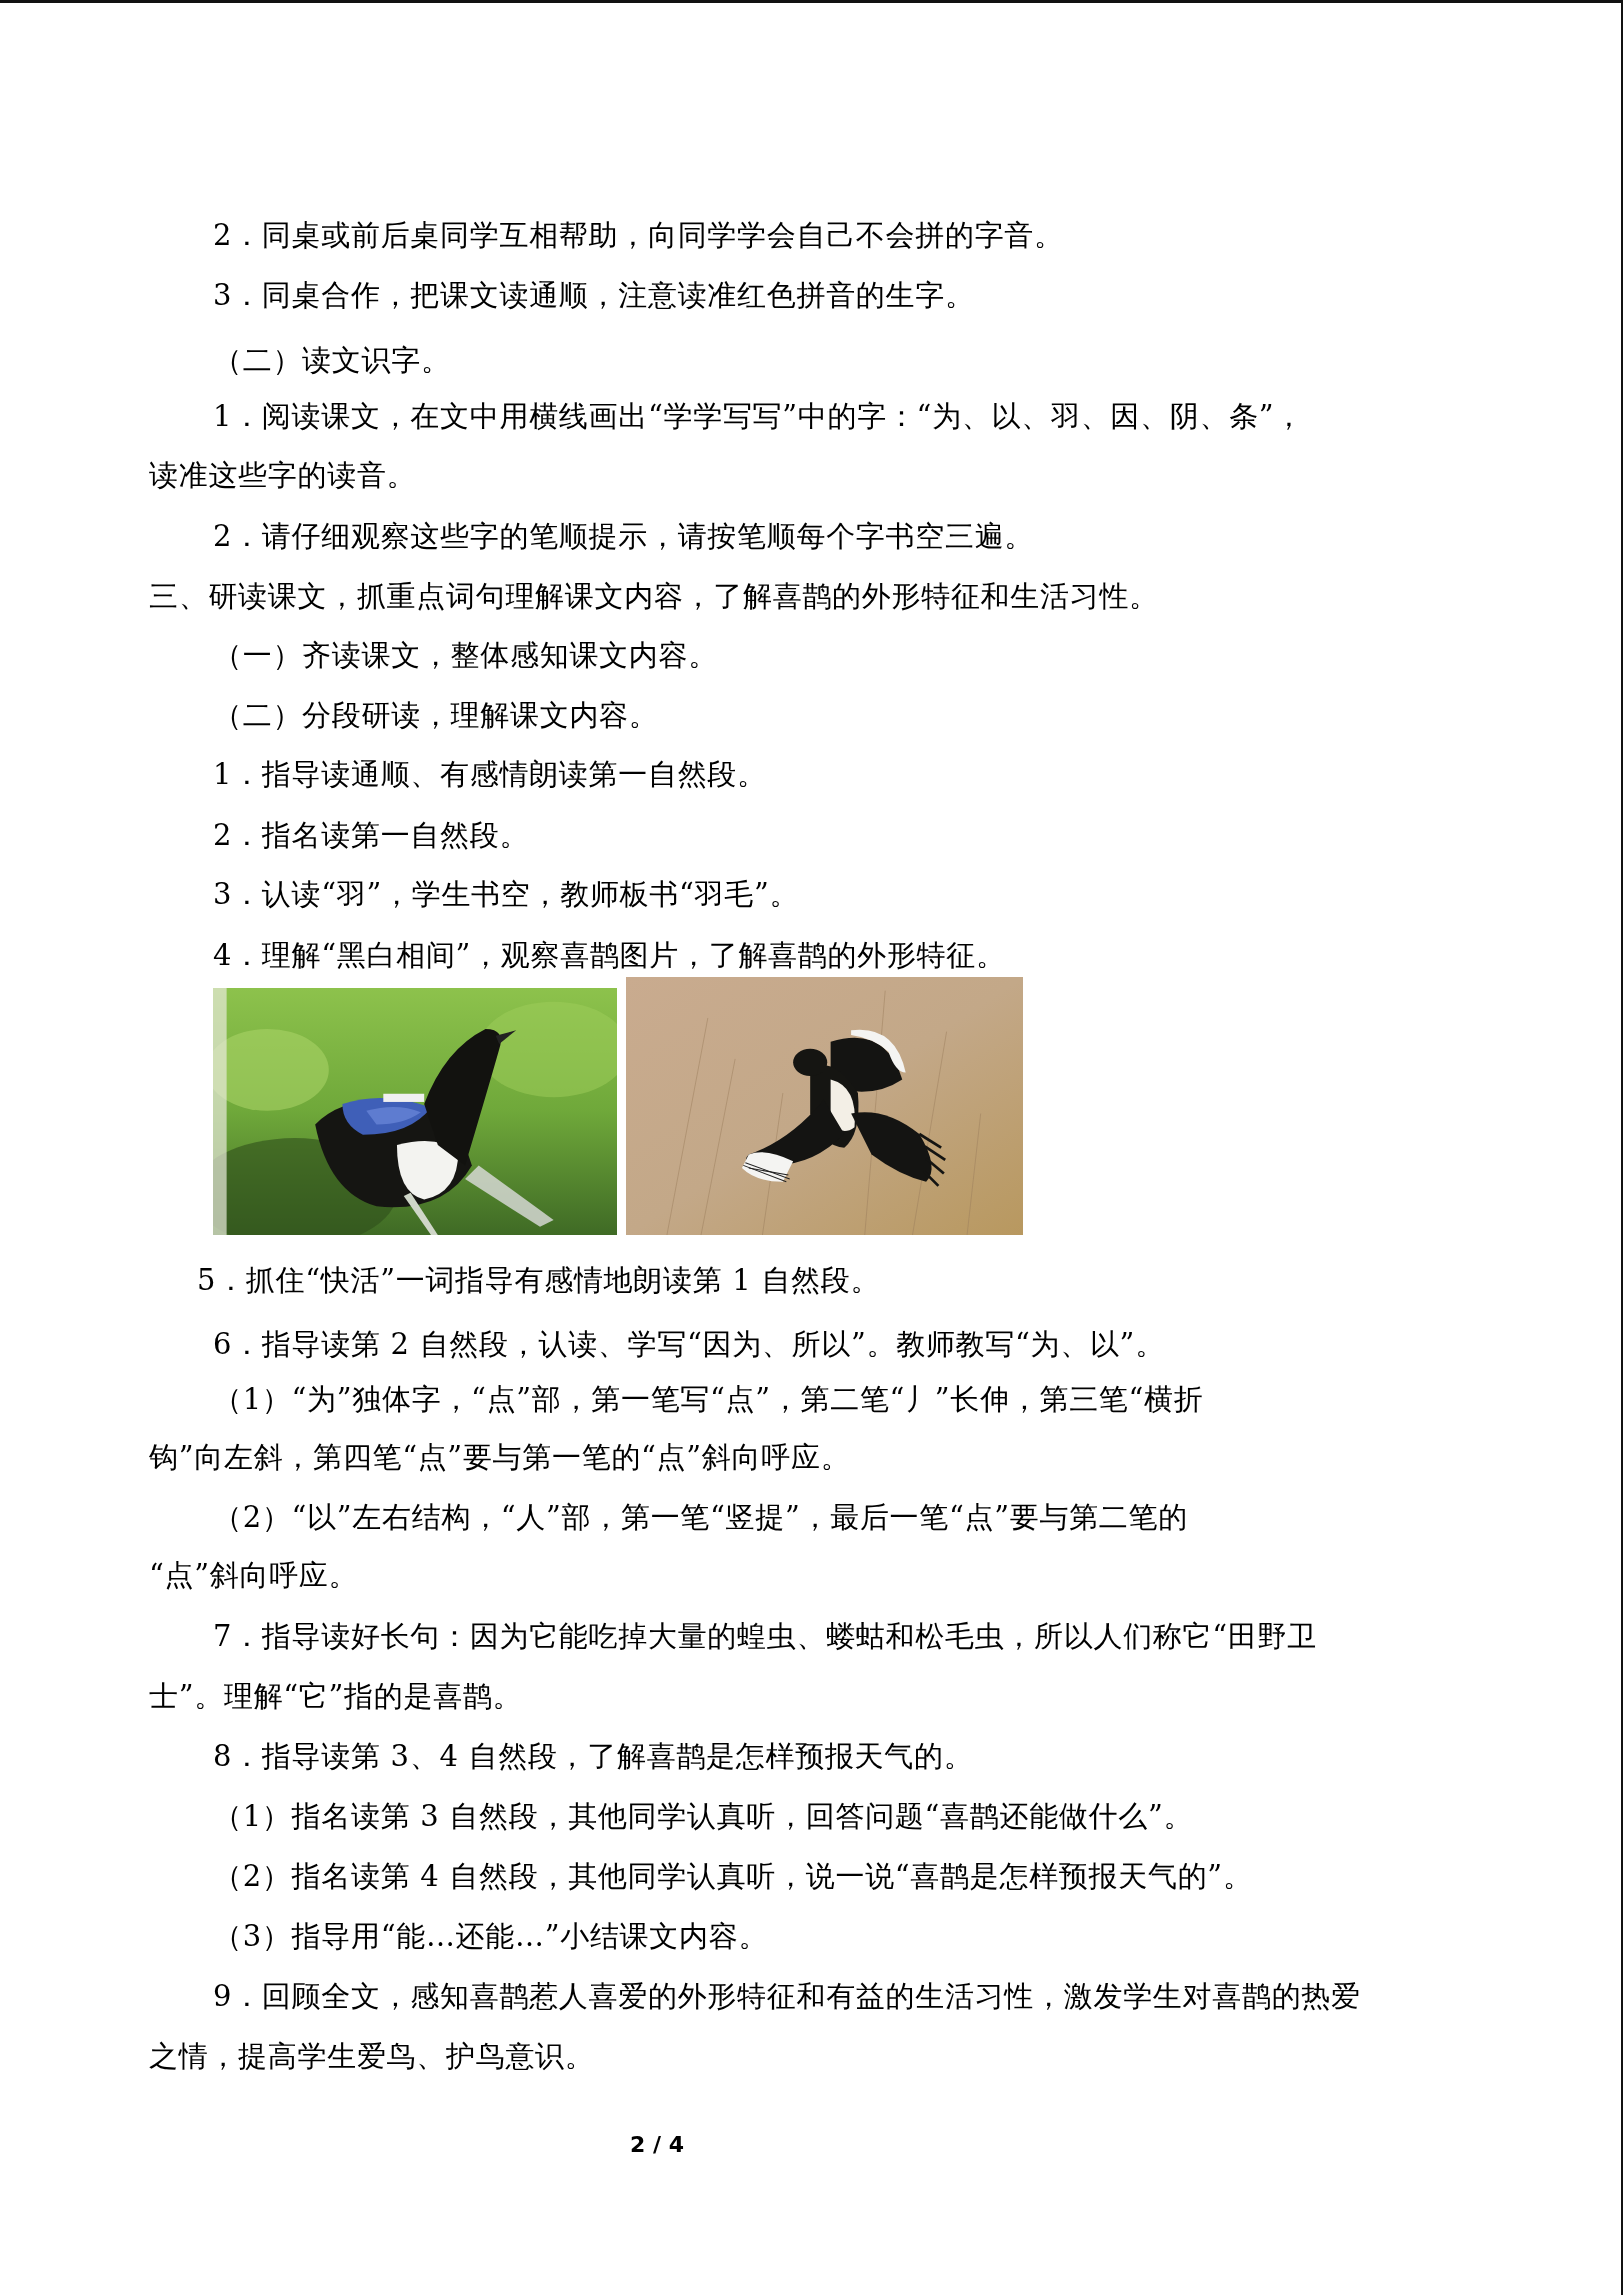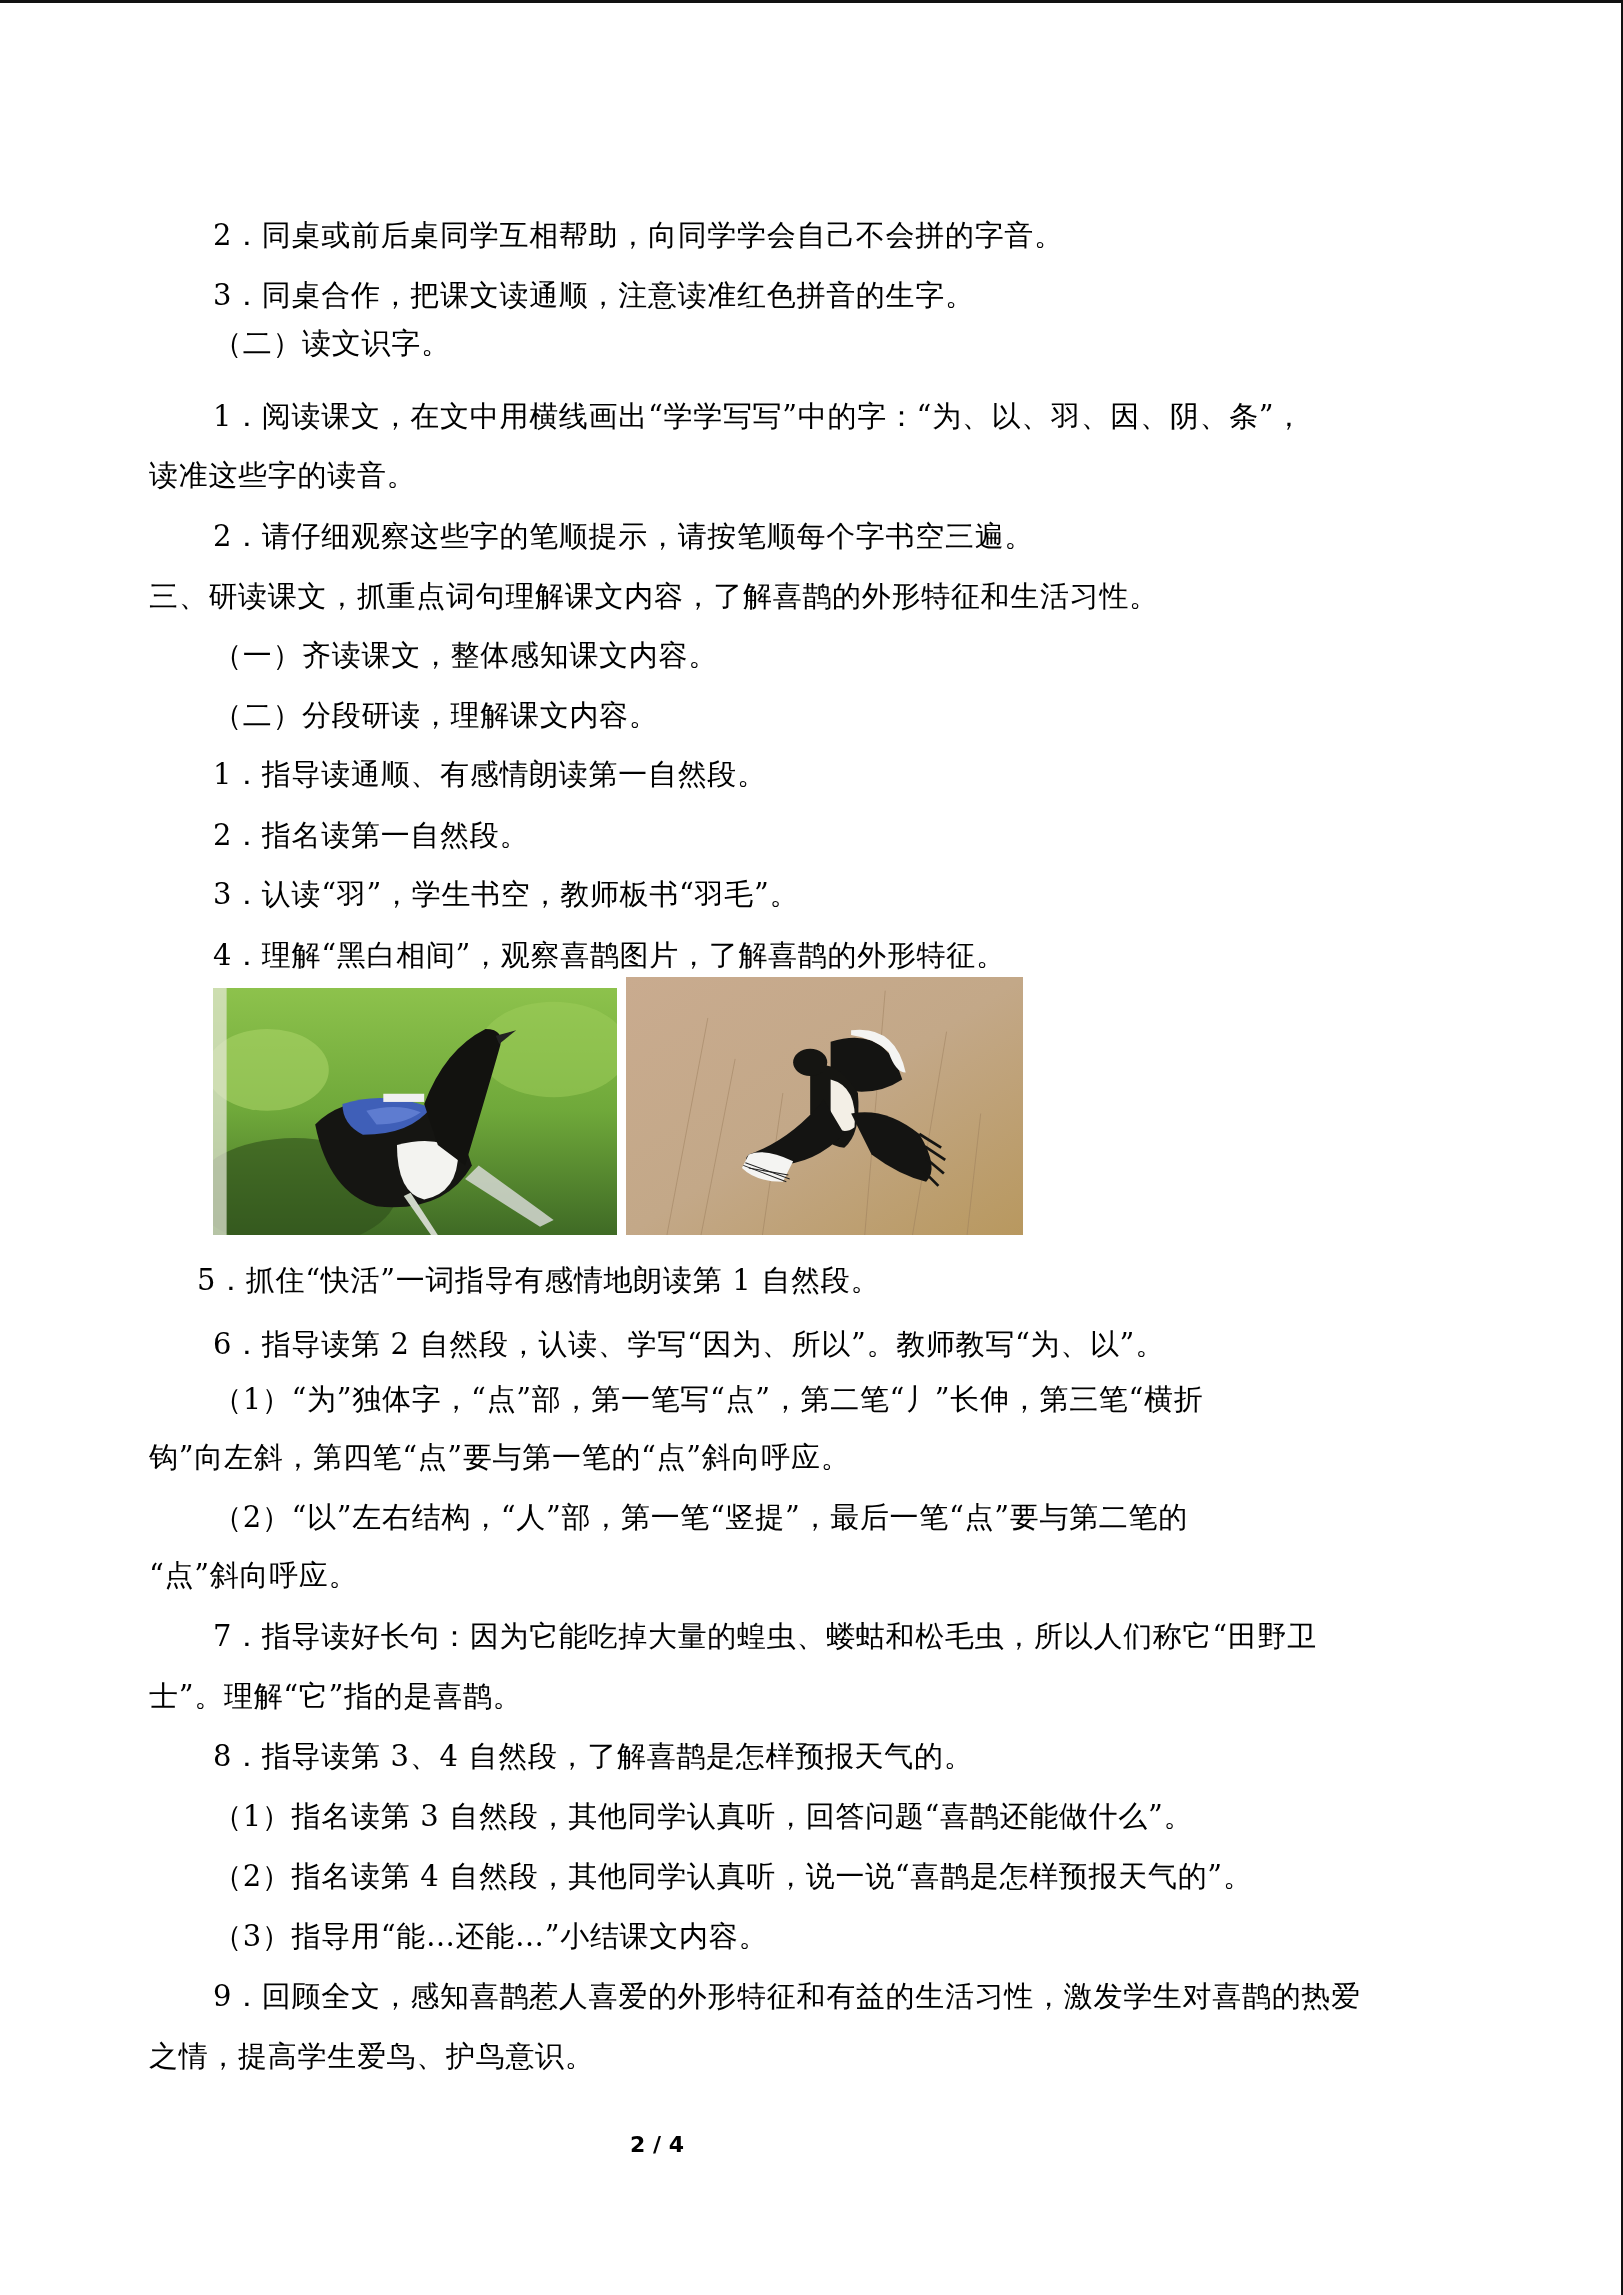--- a/index.html
+++ b/index.html
@@ -34,7 +34,7 @@
 
   <div class="line" style="left: 213px; top: 216px;">2．同桌或前后桌同学互相帮助，向同学学会自己不会拼的字音。</div>
   <div class="line" style="left: 213px; top: 276px;">3．同桌合作，把课文读通顺，注意读准红色拼音的生字。</div>
-  <div class="line" style="left: 213px; top: 327px; font-family: Liberation Mono, monospace;">（二）读文识字。</div>
+  <div class="line" style="left: 213px; top: 341px;">（二）读文识字。</div>
   <div class="line" style="left: 213px; top: 397px;">1．阅读课文，在文中用横线画出“学学写写”中的字：“为、以、羽、因、阴、条”，</div>
   <div class="line" style="left: 149px; top: 456px;">读准这些字的读音。</div>
   <div class="line" style="left: 213px; top: 517px;">2．请仔细观察这些字的笔顺提示，请按笔顺每个字书空三遍。</div>

